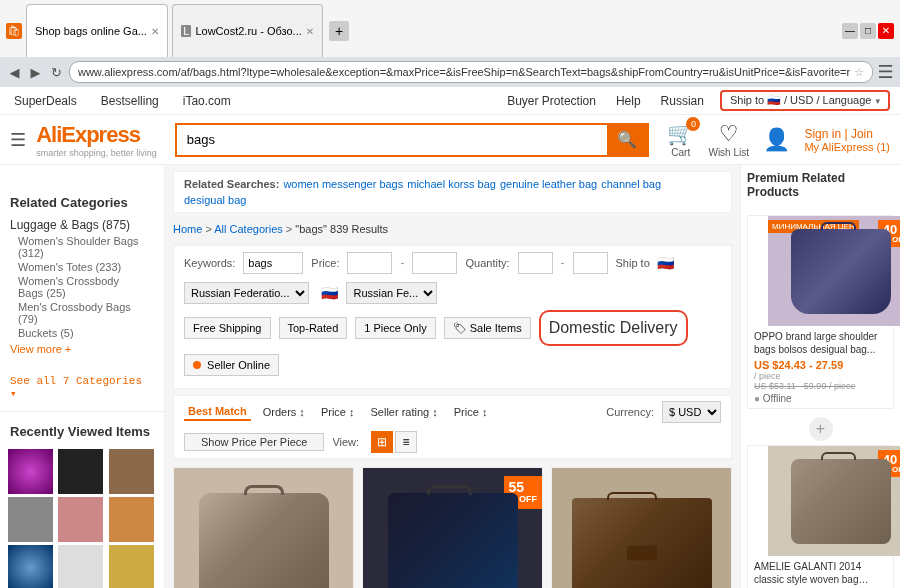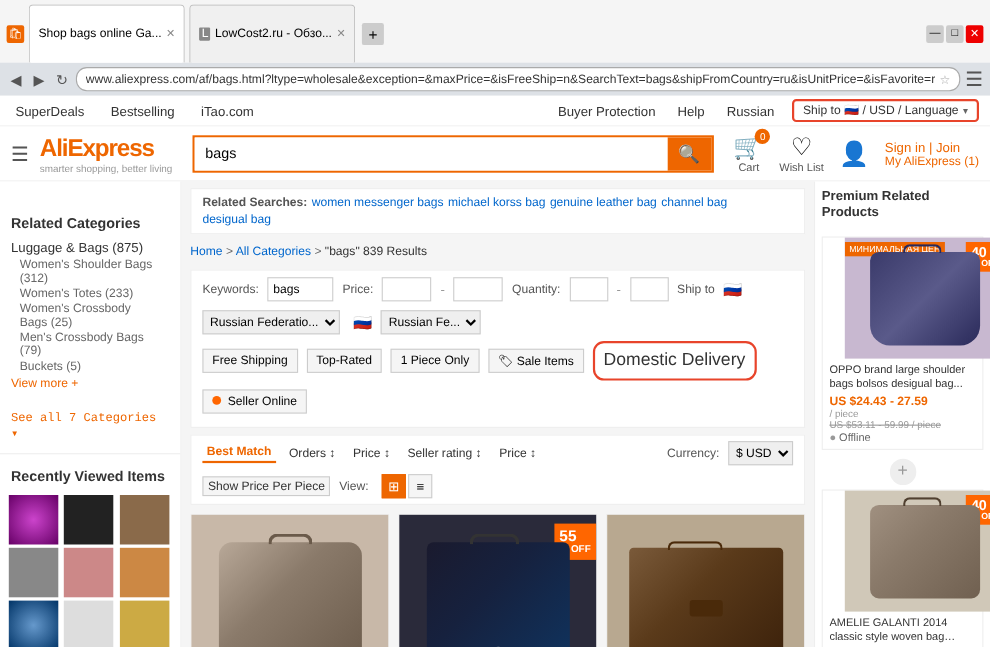--- a/index.html
+++ b/index.html
@@ -86,7 +86,7 @@
     .sort-bar { display: flex; align-items: center; gap: 8px; margin-bottom: 8px; background: white; padding: 5px 10px; border: 1px solid #eee; flex-wrap: wrap; }
     .sort-btn { font-size: 11px; color: #333; cursor: pointer; padding: 2px 4px; display: flex; align-items: center; gap: 2px; }
     .sort-btn.active { color: #e60; border-bottom: 2px solid #e60; font-weight: bold; }
-    .show-price-btn { font-size: 11px; cursor: pointer; color: #333; padding: 2px 4px; border: 1px solid #ccc; background: #f5f5f5; }
+    .show-price-btn { font-size: 11px; cursor: pointer; color: #333; padding: 2px 16px; border: 1px solid #ccc; background: #f5f5f5; }
     .view-btns { display: flex; gap: 2px; margin-left: 4px; }
     .view-btn { width: 22px; height: 22px; border: 1px solid #ccc; background: #f5f5f5; cursor: pointer; display: flex; align-items: center; justify-content: center; font-size: 12px; }
     .view-btn.active { background: #e60; color: white; border-color: #e60; }

